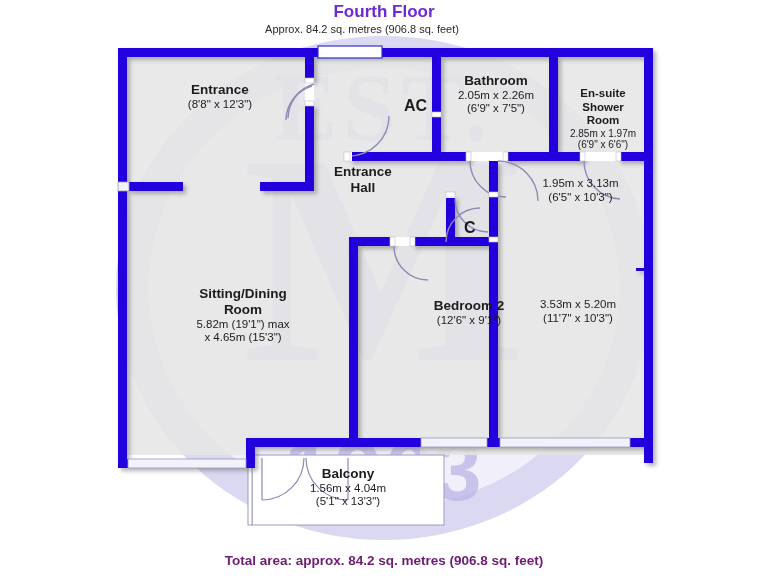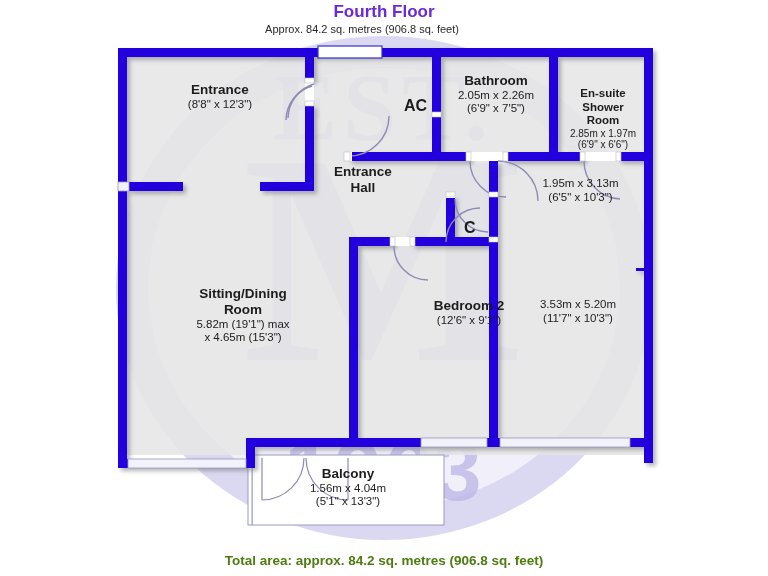--- a/index.html
+++ b/index.html
@@ -44,7 +44,7 @@
     text-align: center;
     font-size: 13.5px;
     font-weight: bold;
-    color: #4d7c0f;
+    color: #701a75;
   }
   .rm {
     position: absolute;

